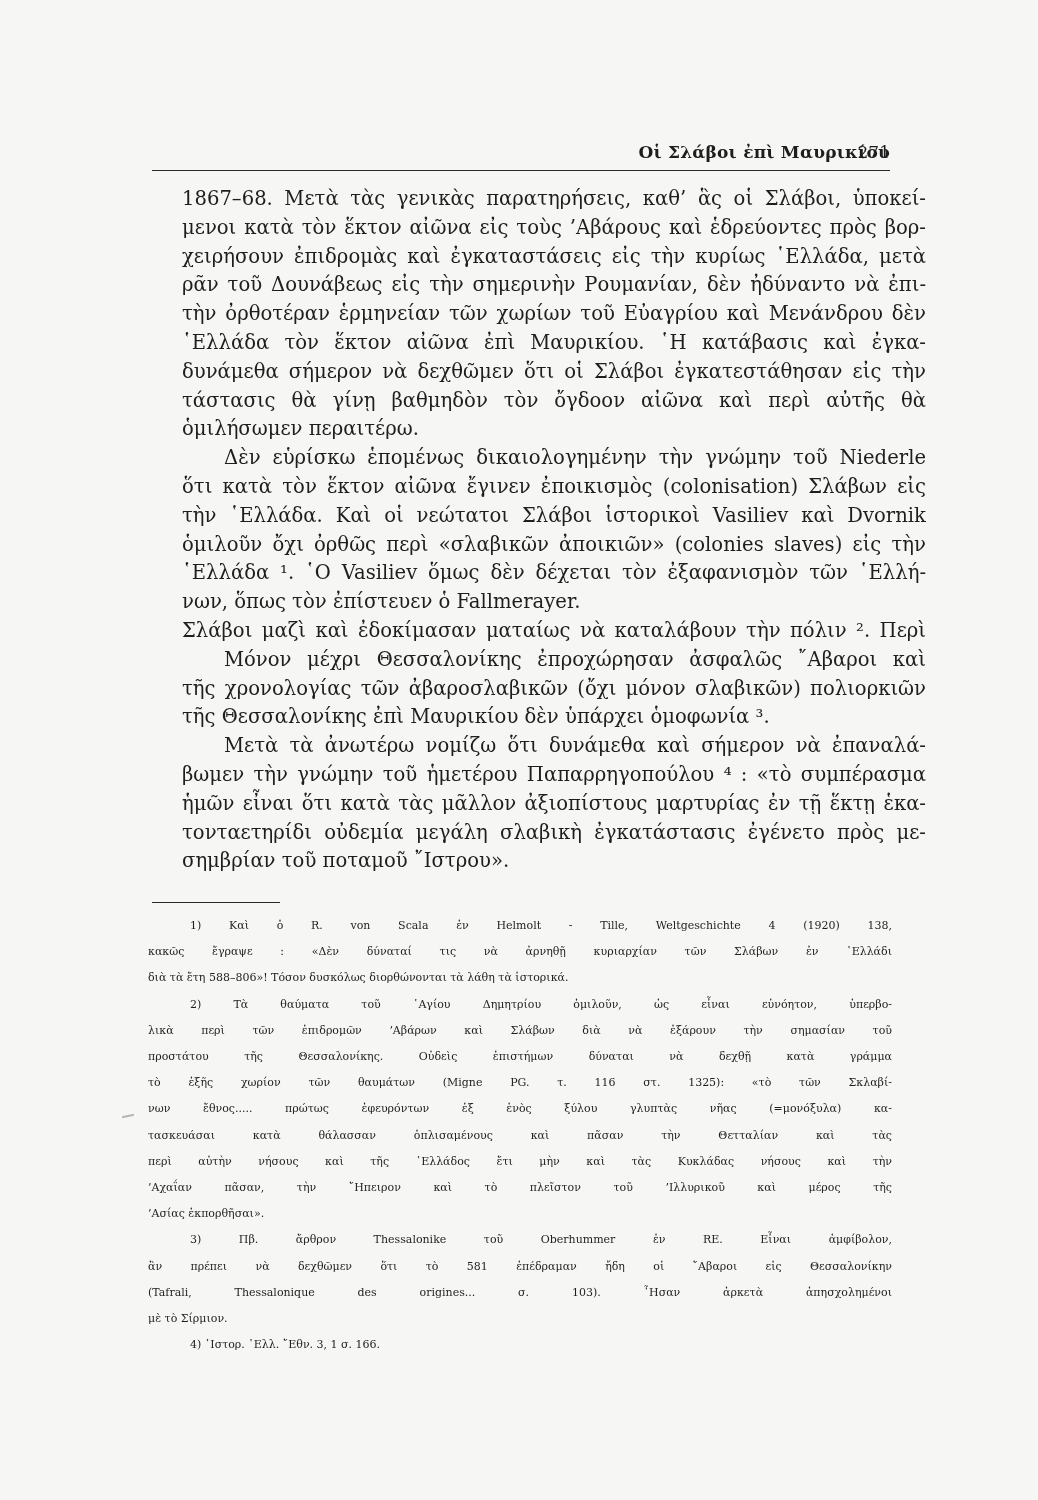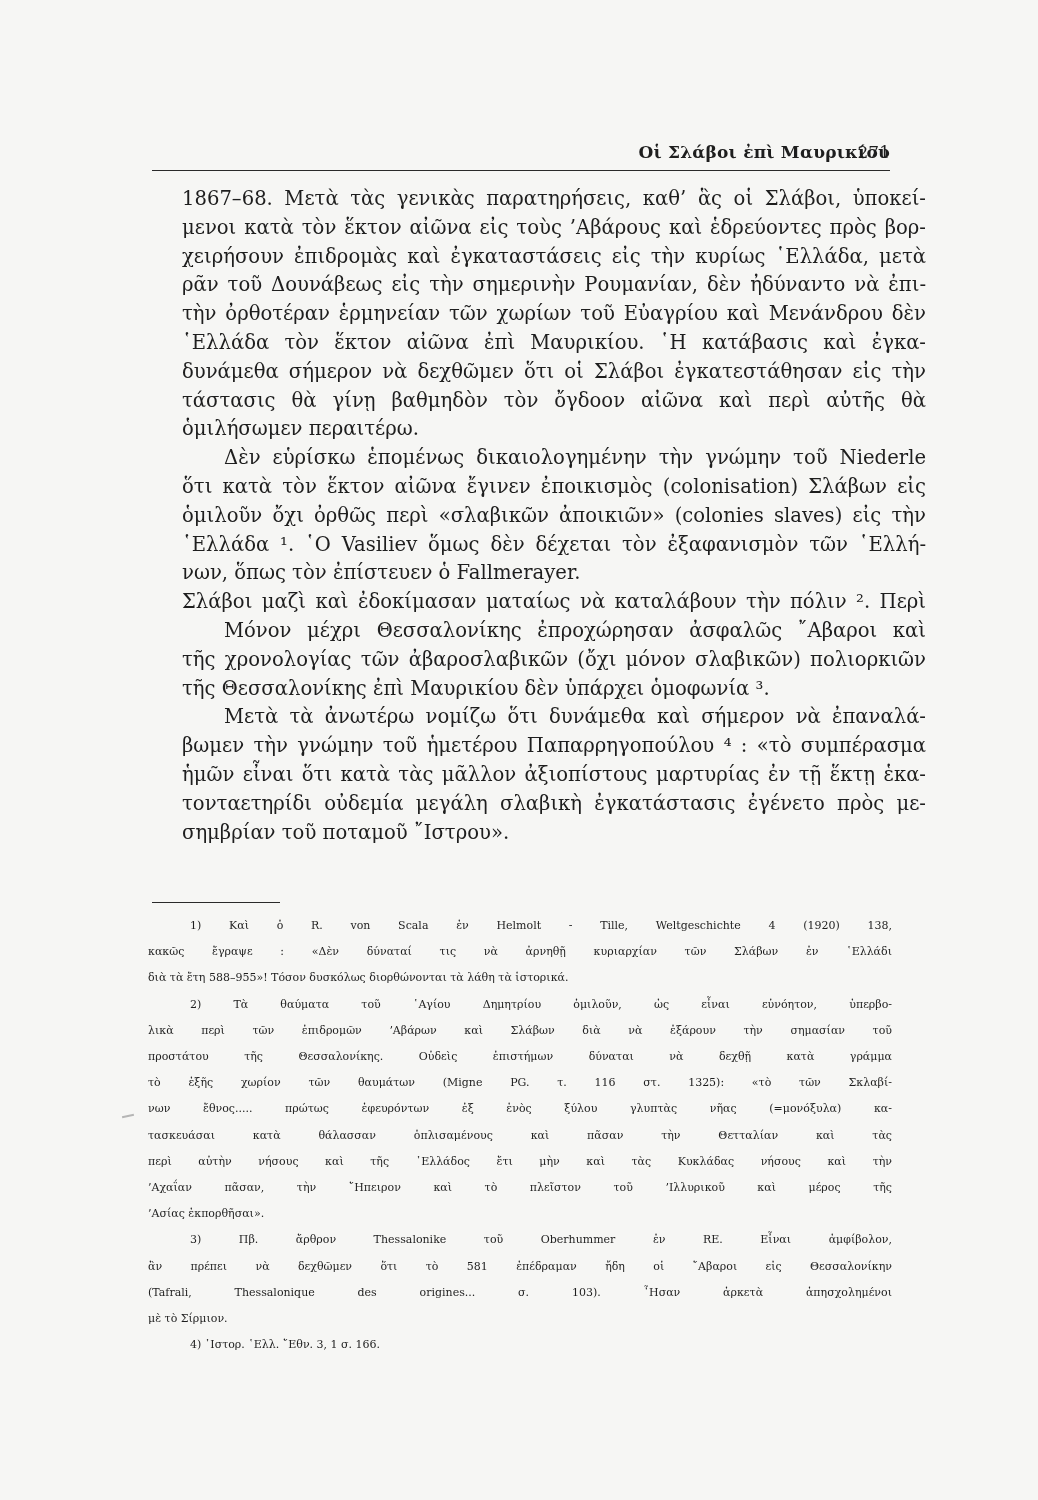--- a/index.html
+++ b/index.html
@@ -70,6 +70,7 @@
   <p>
     <span class="line" style="padding-left:42px">Δὲν εὑρίσκω ἑπομένως δικαιολογημένην τὴν γνώμην τοῦ Niederle</span>
     <span class="line">ὅτι κατὰ τὸν ἕκτον αἰῶνα ἔγινεν ἐποικισμὸς (colonisation) Σλάβων εἰς</span>
+    <span class="line">τὴν ῾Ελλάδα. Καὶ οἱ νεώτατοι Σλάβοι ἱστορικοὶ Vasiliev καὶ Dvornik</span>
     <span class="line">ὁμιλοῦν ὄχι ὀρθῶς περὶ «σλαβικῶν ἀποικιῶν» (colonies slaves) εἰς τὴν</span>
     <span class="line">῾Ελλάδα ¹. ῾Ο Vasiliev ὅμως δὲν δέχεται τὸν ἐξαφανισμὸν τῶν ῾Ελλή-</span>
     <span class="line last">νων, ὅπως τὸν ἐπίστευεν ὁ Fallmerayer.</span>

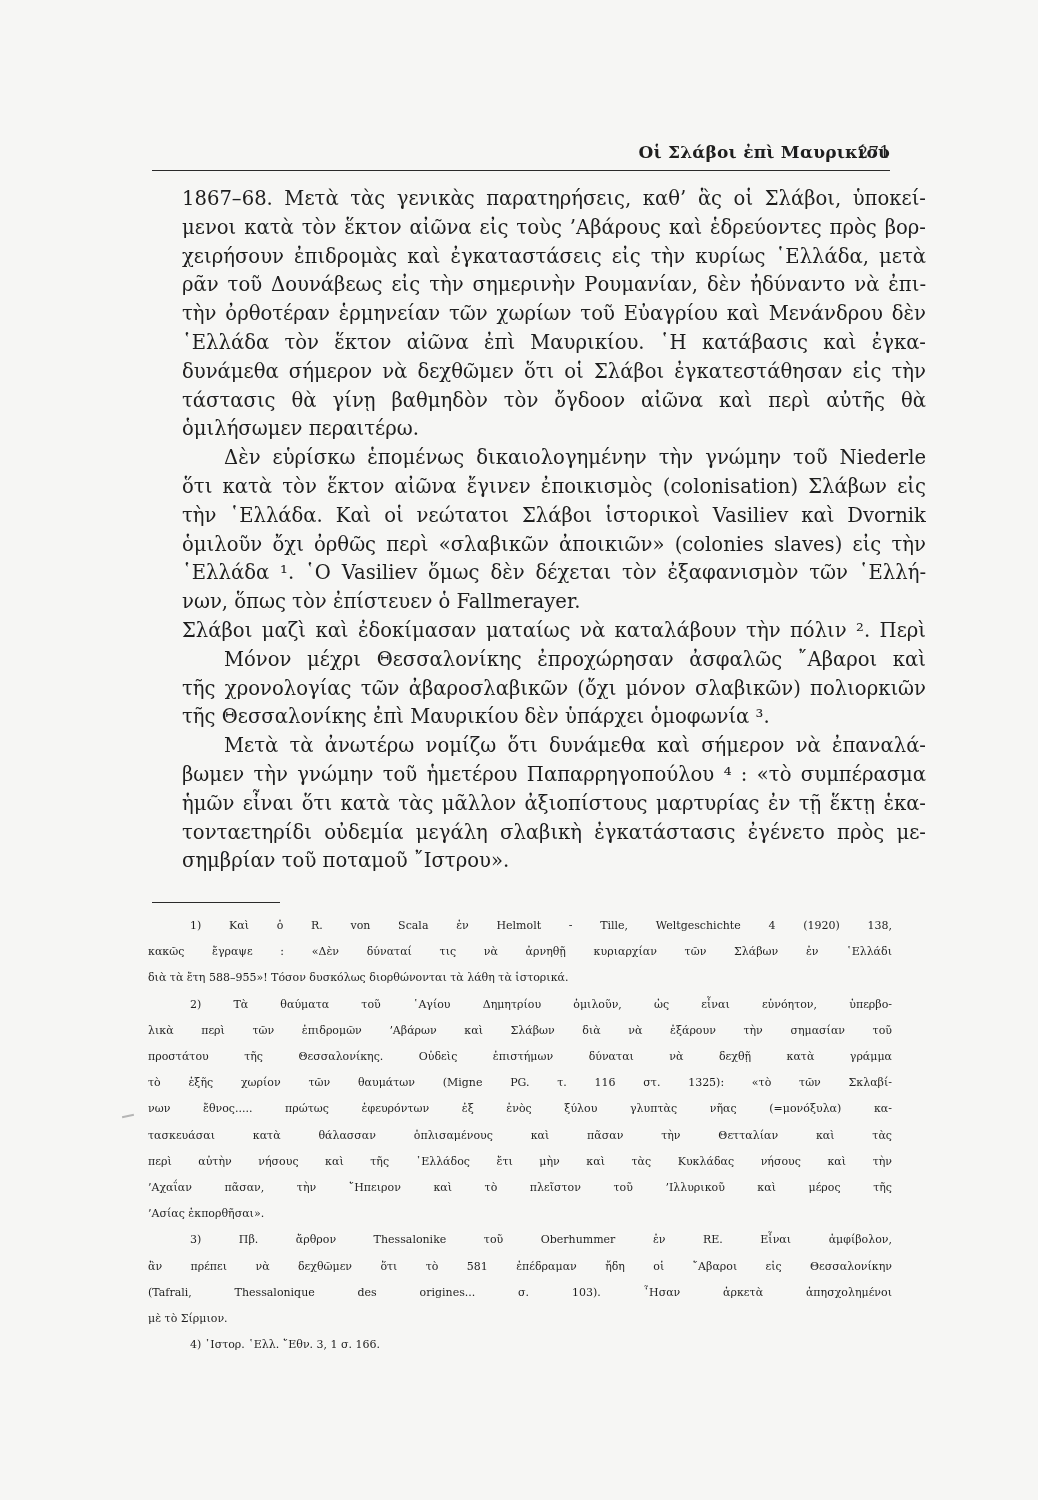--- a/index.html
+++ b/index.html
@@ -96,7 +96,7 @@
   <div class="fn">
     <span class="line first">1) Καὶ ὁ R. von Scala ἐν Helmolt - Tille, Weltgeschichte 4 (1920) 138,</span>
     <span class="line">κακῶς ἔγραψε : «Δὲν δύναταί τις νὰ ἀρνηθῇ κυριαρχίαν τῶν Σλάβων ἐν ῾Ελλάδι</span>
-    <span class="line last">διὰ τὰ ἔτη 588–955»! Τόσον δυσκόλως διορθώνονται τὰ λάθη τὰ ἱστορικά.</span>
+    <span class="line last">διὰ τὰ ἔτη 588–806»! Τόσον δυσκόλως διορθώνονται τὰ λάθη τὰ ἱστορικά.</span>
   </div>
   <div class="fn">
     <span class="line first">2) Τὰ θαύματα τοῦ ῾Αγίου Δημητρίου ὁμιλοῦν, ὡς εἶναι εὐνόητον, ὑπερβο-</span>

